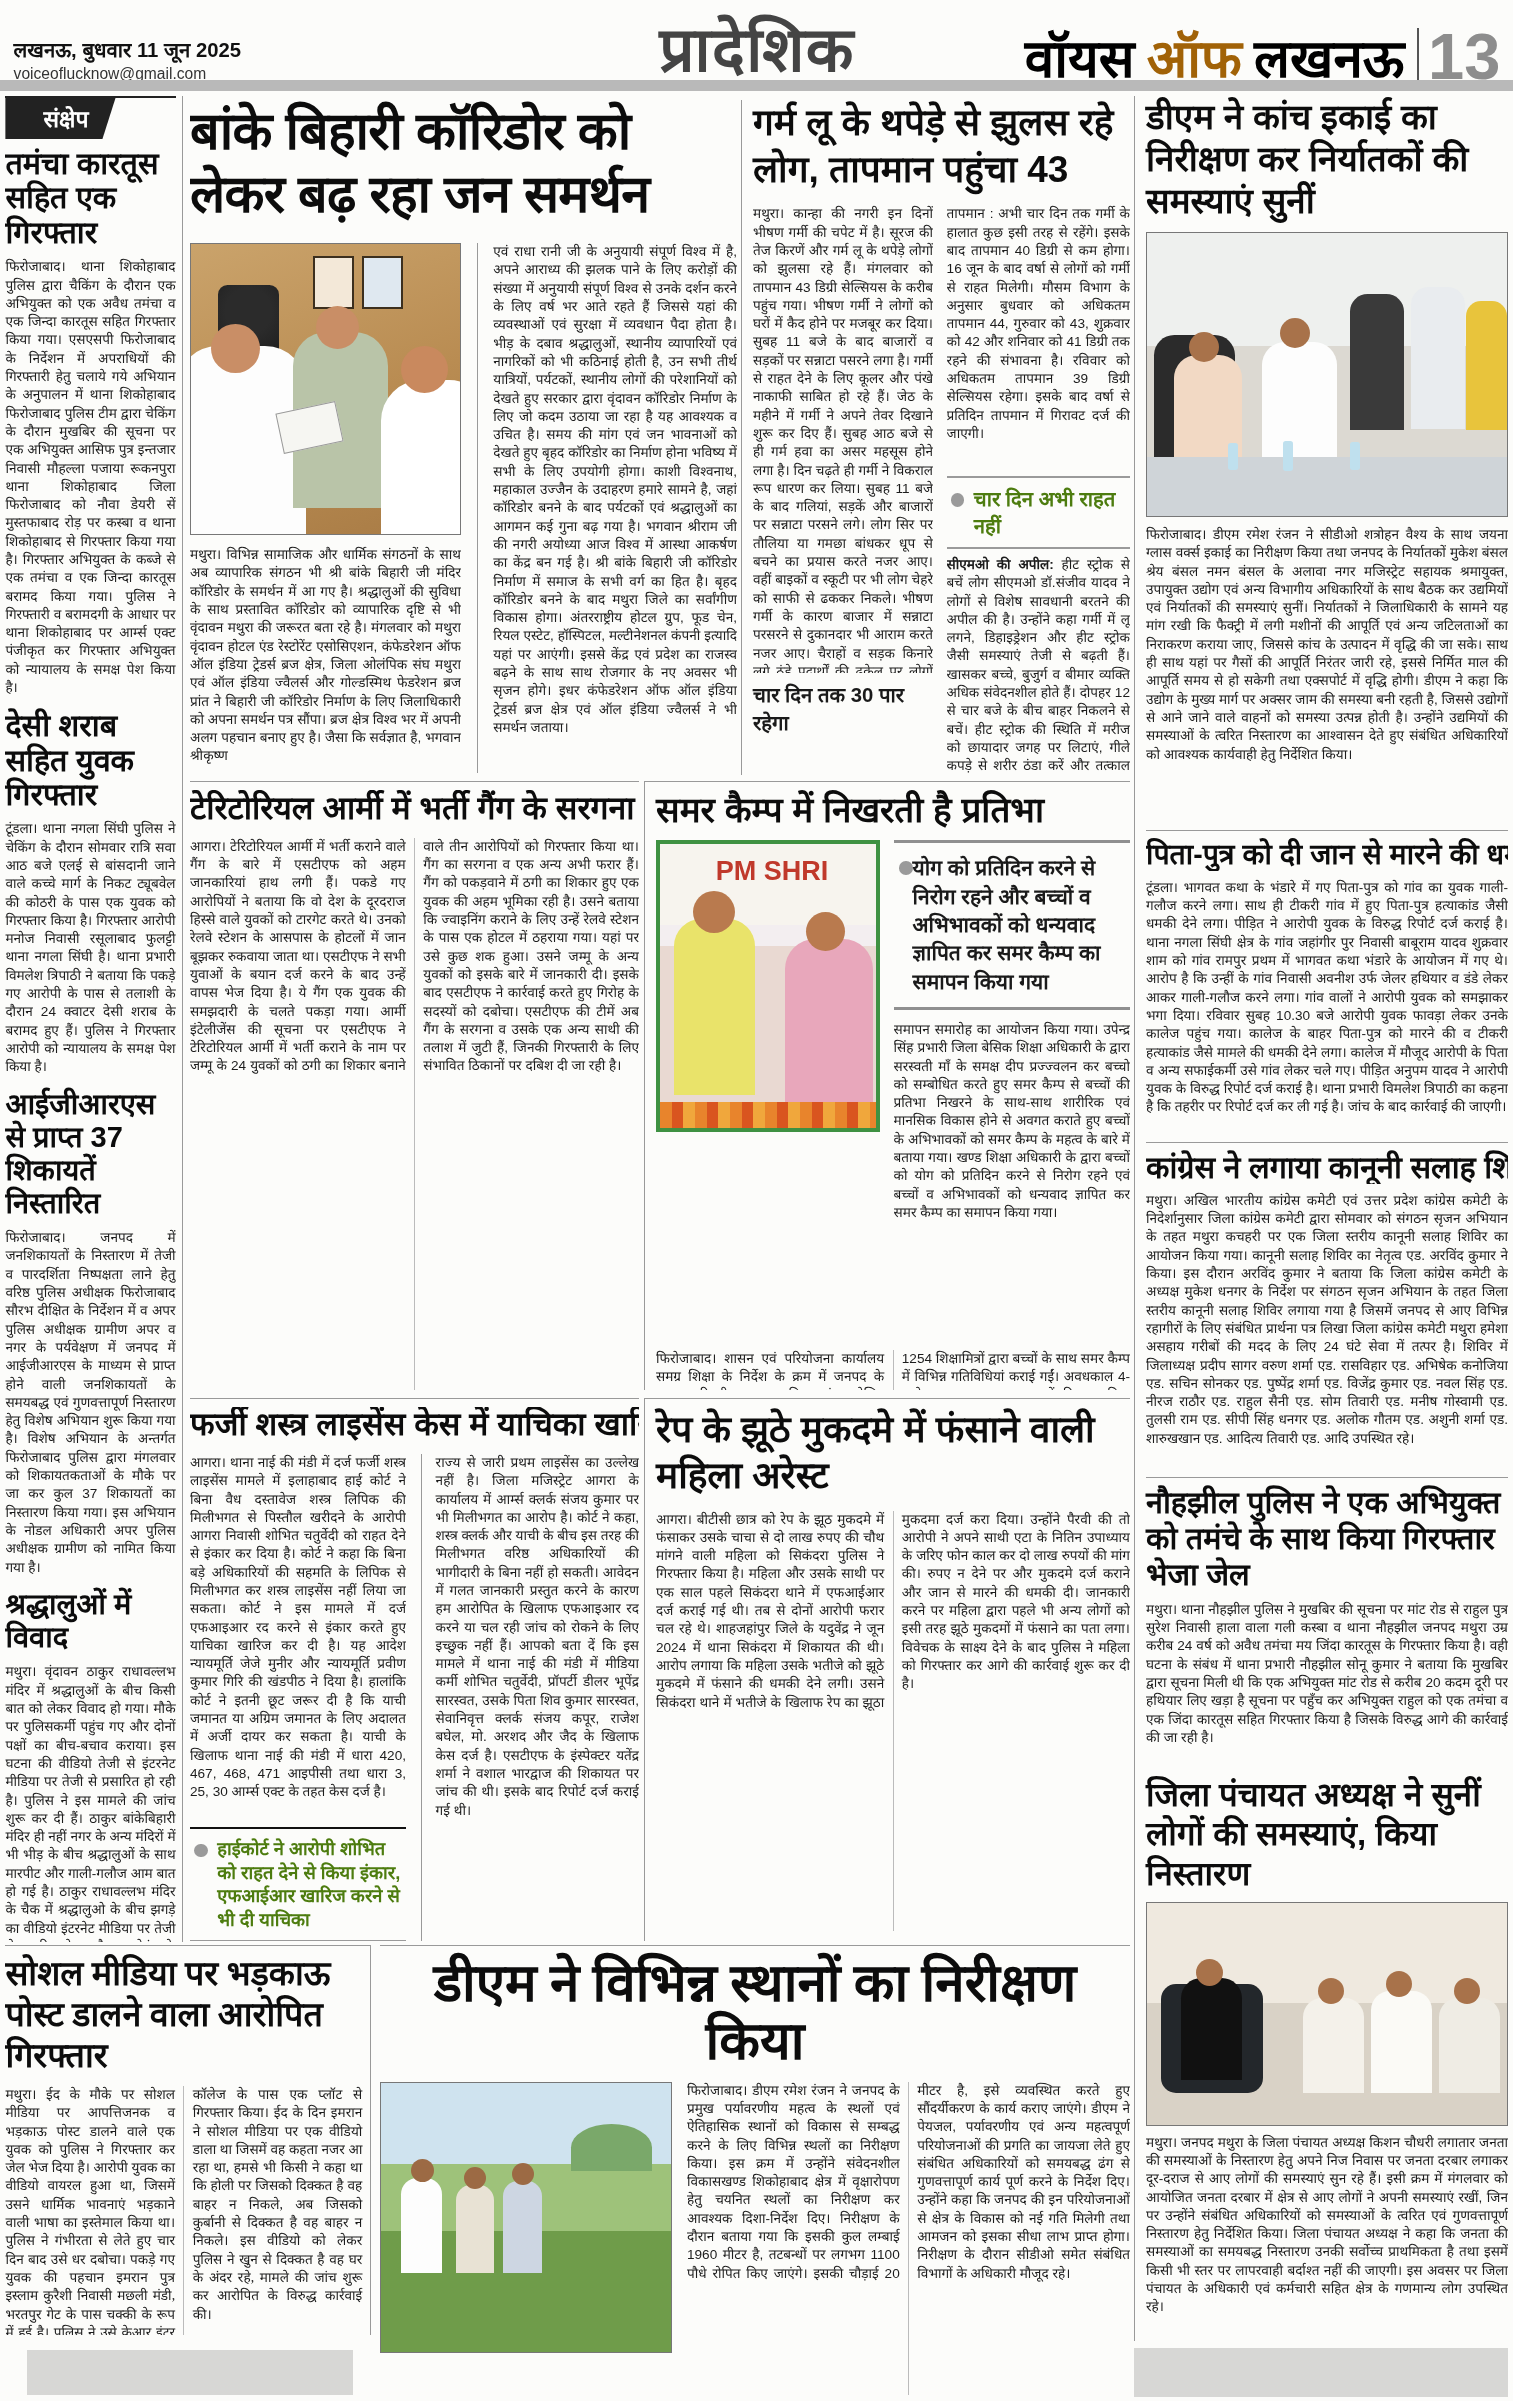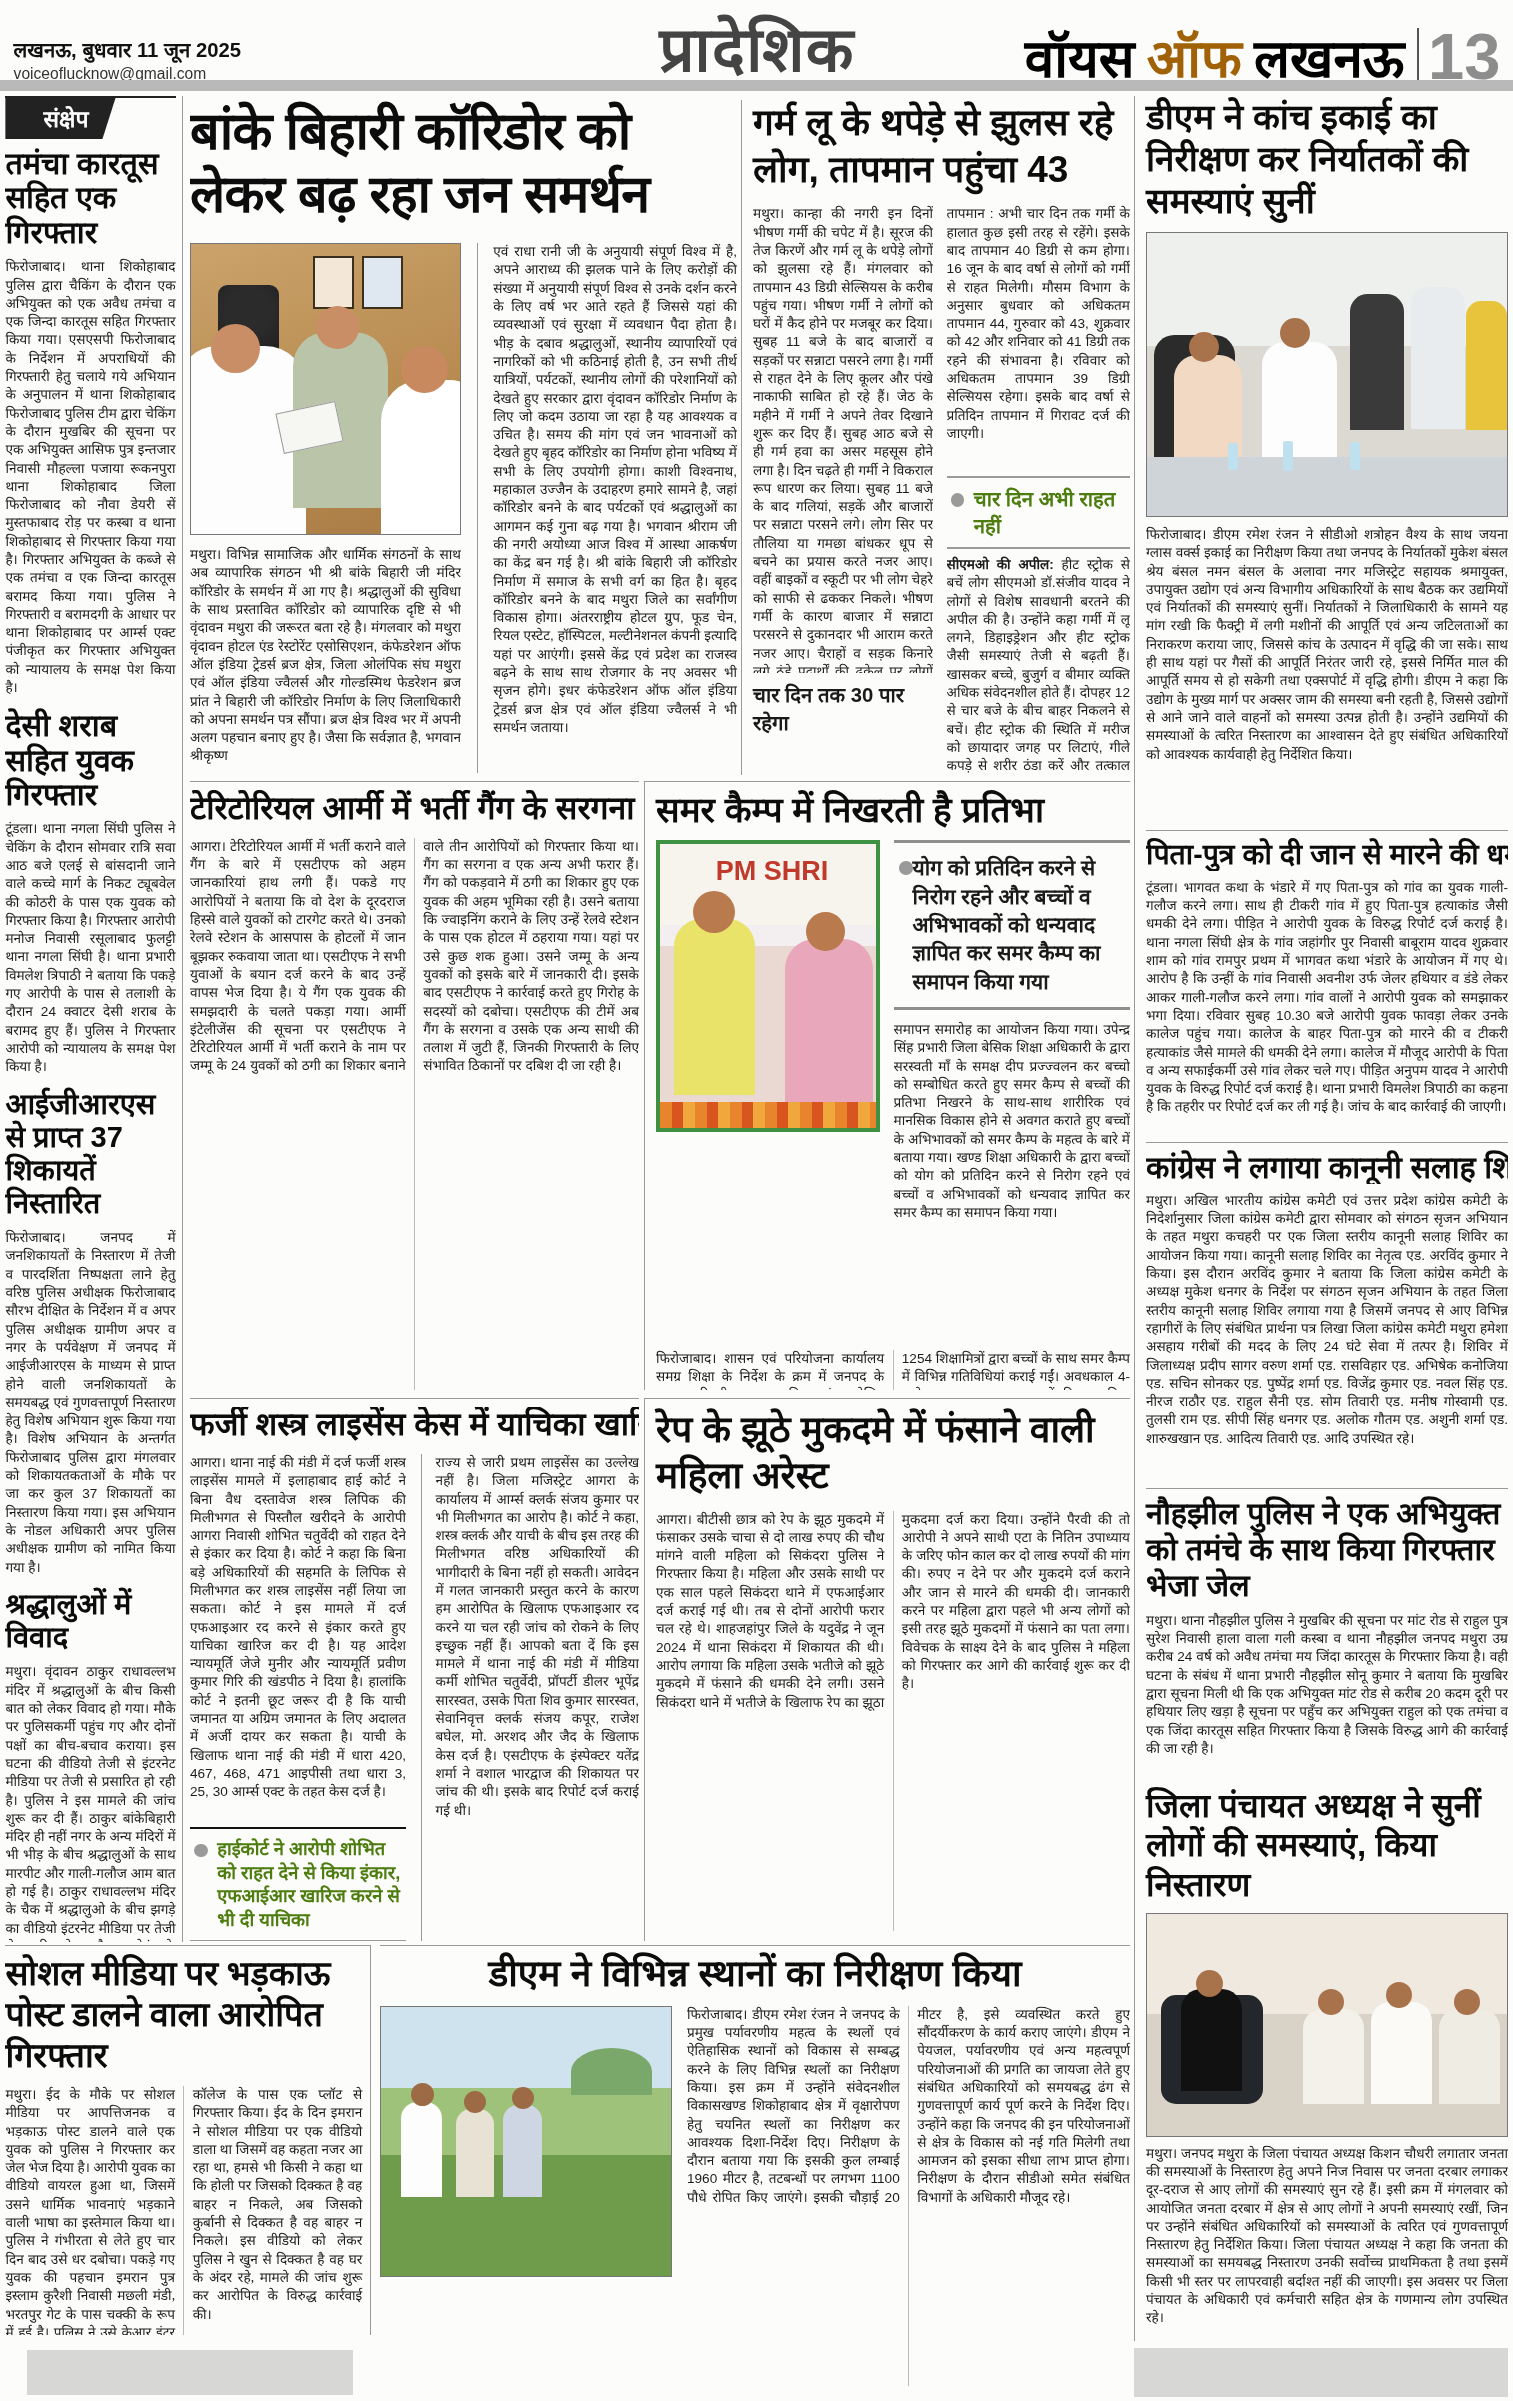--- a/index.html
+++ b/index.html
@@ -229,7 +229,7 @@
       <div class="body-txt" style="margin-top:8.1px; height:285px; overflow:hidden;">मथुरा। अखिल भारतीय कांग्रेस कमेटी एवं उत्तर प्रदेश कांग्रेस कमेटी के निदेर्शानुसार जिला कांग्रेस कमेटी द्वारा सोमवार को संगठन सृजन अभियान के तहत मथुरा कचहरी पर एक जिला स्तरीय कानूनी सलाह शिविर का आयोजन किया गया। कानूनी सलाह शिविर का नेतृत्व एड. अरविंद कुमार ने किया। इस दौरान अरविंद कुमार ने बताया कि जिला कांग्रेस कमेटी के अध्यक्ष मुकेश धनगर के निर्देश पर संगठन सृजन अभियान के तहत जिला स्तरीय कानूनी सलाह शिविर लगाया गया है जिसमें जनपद से आए विभिन्न रहागीरों के लिए संबंधित प्रार्थना पत्र लिखा जिला कांग्रेस कमेटी मथुरा हमेशा असहाय गरीबों की मदद के लिए 24 घंटे सेवा में तत्पर है। शिविर में जिलाध्यक्ष प्रदीप सागर वरुण शर्मा एड. रासविहार एड. अभिषेक कनोजिया एड. सचिन सोनकर एड. पुष्पेंद्र शर्मा एड. विजेंद्र कुमार एड. नवल सिंह एड. नीरज राठौर एड. राहुल सैनी एड. सोम तिवारी एड. मनीष गोस्वामी एड. तुलसी राम एड. सीपी सिंह धनगर एड. अलोक गौतम एड. अशुनी शर्मा एड. शारुखखान एड. आदित्य तिवारी एड. आदि उपस्थित रहे।</div>
     </div>
 
-    <div style="margin-top:11px; border-top:0.7px solid #999; padding-top:6.8px;">
+    <div style="border-top:0.7px solid #999; padding-top:6.8px;">
       <div class="hl" style="font-size:30.5px; line-height:1.18;">नौहझील पुलिस ने एक अभियुक्त को तमंचे के साथ किया गिरफ्तार भेजा जेल</div>
       <div class="body-txt" style="margin-top:8.1px; height:163px; overflow:hidden;">मथुरा। थाना नौहझील पुलिस ने मुखबिर की सूचना पर मांट रोड से राहुल पुत्र सुरेश निवासी हाला वाला गली कस्बा व थाना नौहझील जनपद मथुरा उम्र करीब 24 वर्ष को अवैध तमंचा मय जिंदा कारतूस के गिरफ्तार किया है। वही घटना के संबंध में थाना प्रभारी नौहझील सोनू कुमार ने बताया कि मुखबिर द्वारा सूचना मिली थी कि एक अभियुक्त मांट रोड से करीब 20 कदम दूरी पर हथियार लिए खड़ा है सूचना पर पहुँच कर अभियुक्त राहुल को एक तमंचा व एक जिंदा कारतूस सहित गिरफ्तार किया है जिसके विरुद्ध आगे की कार्रवाई की जा रही है।</div>
     </div>

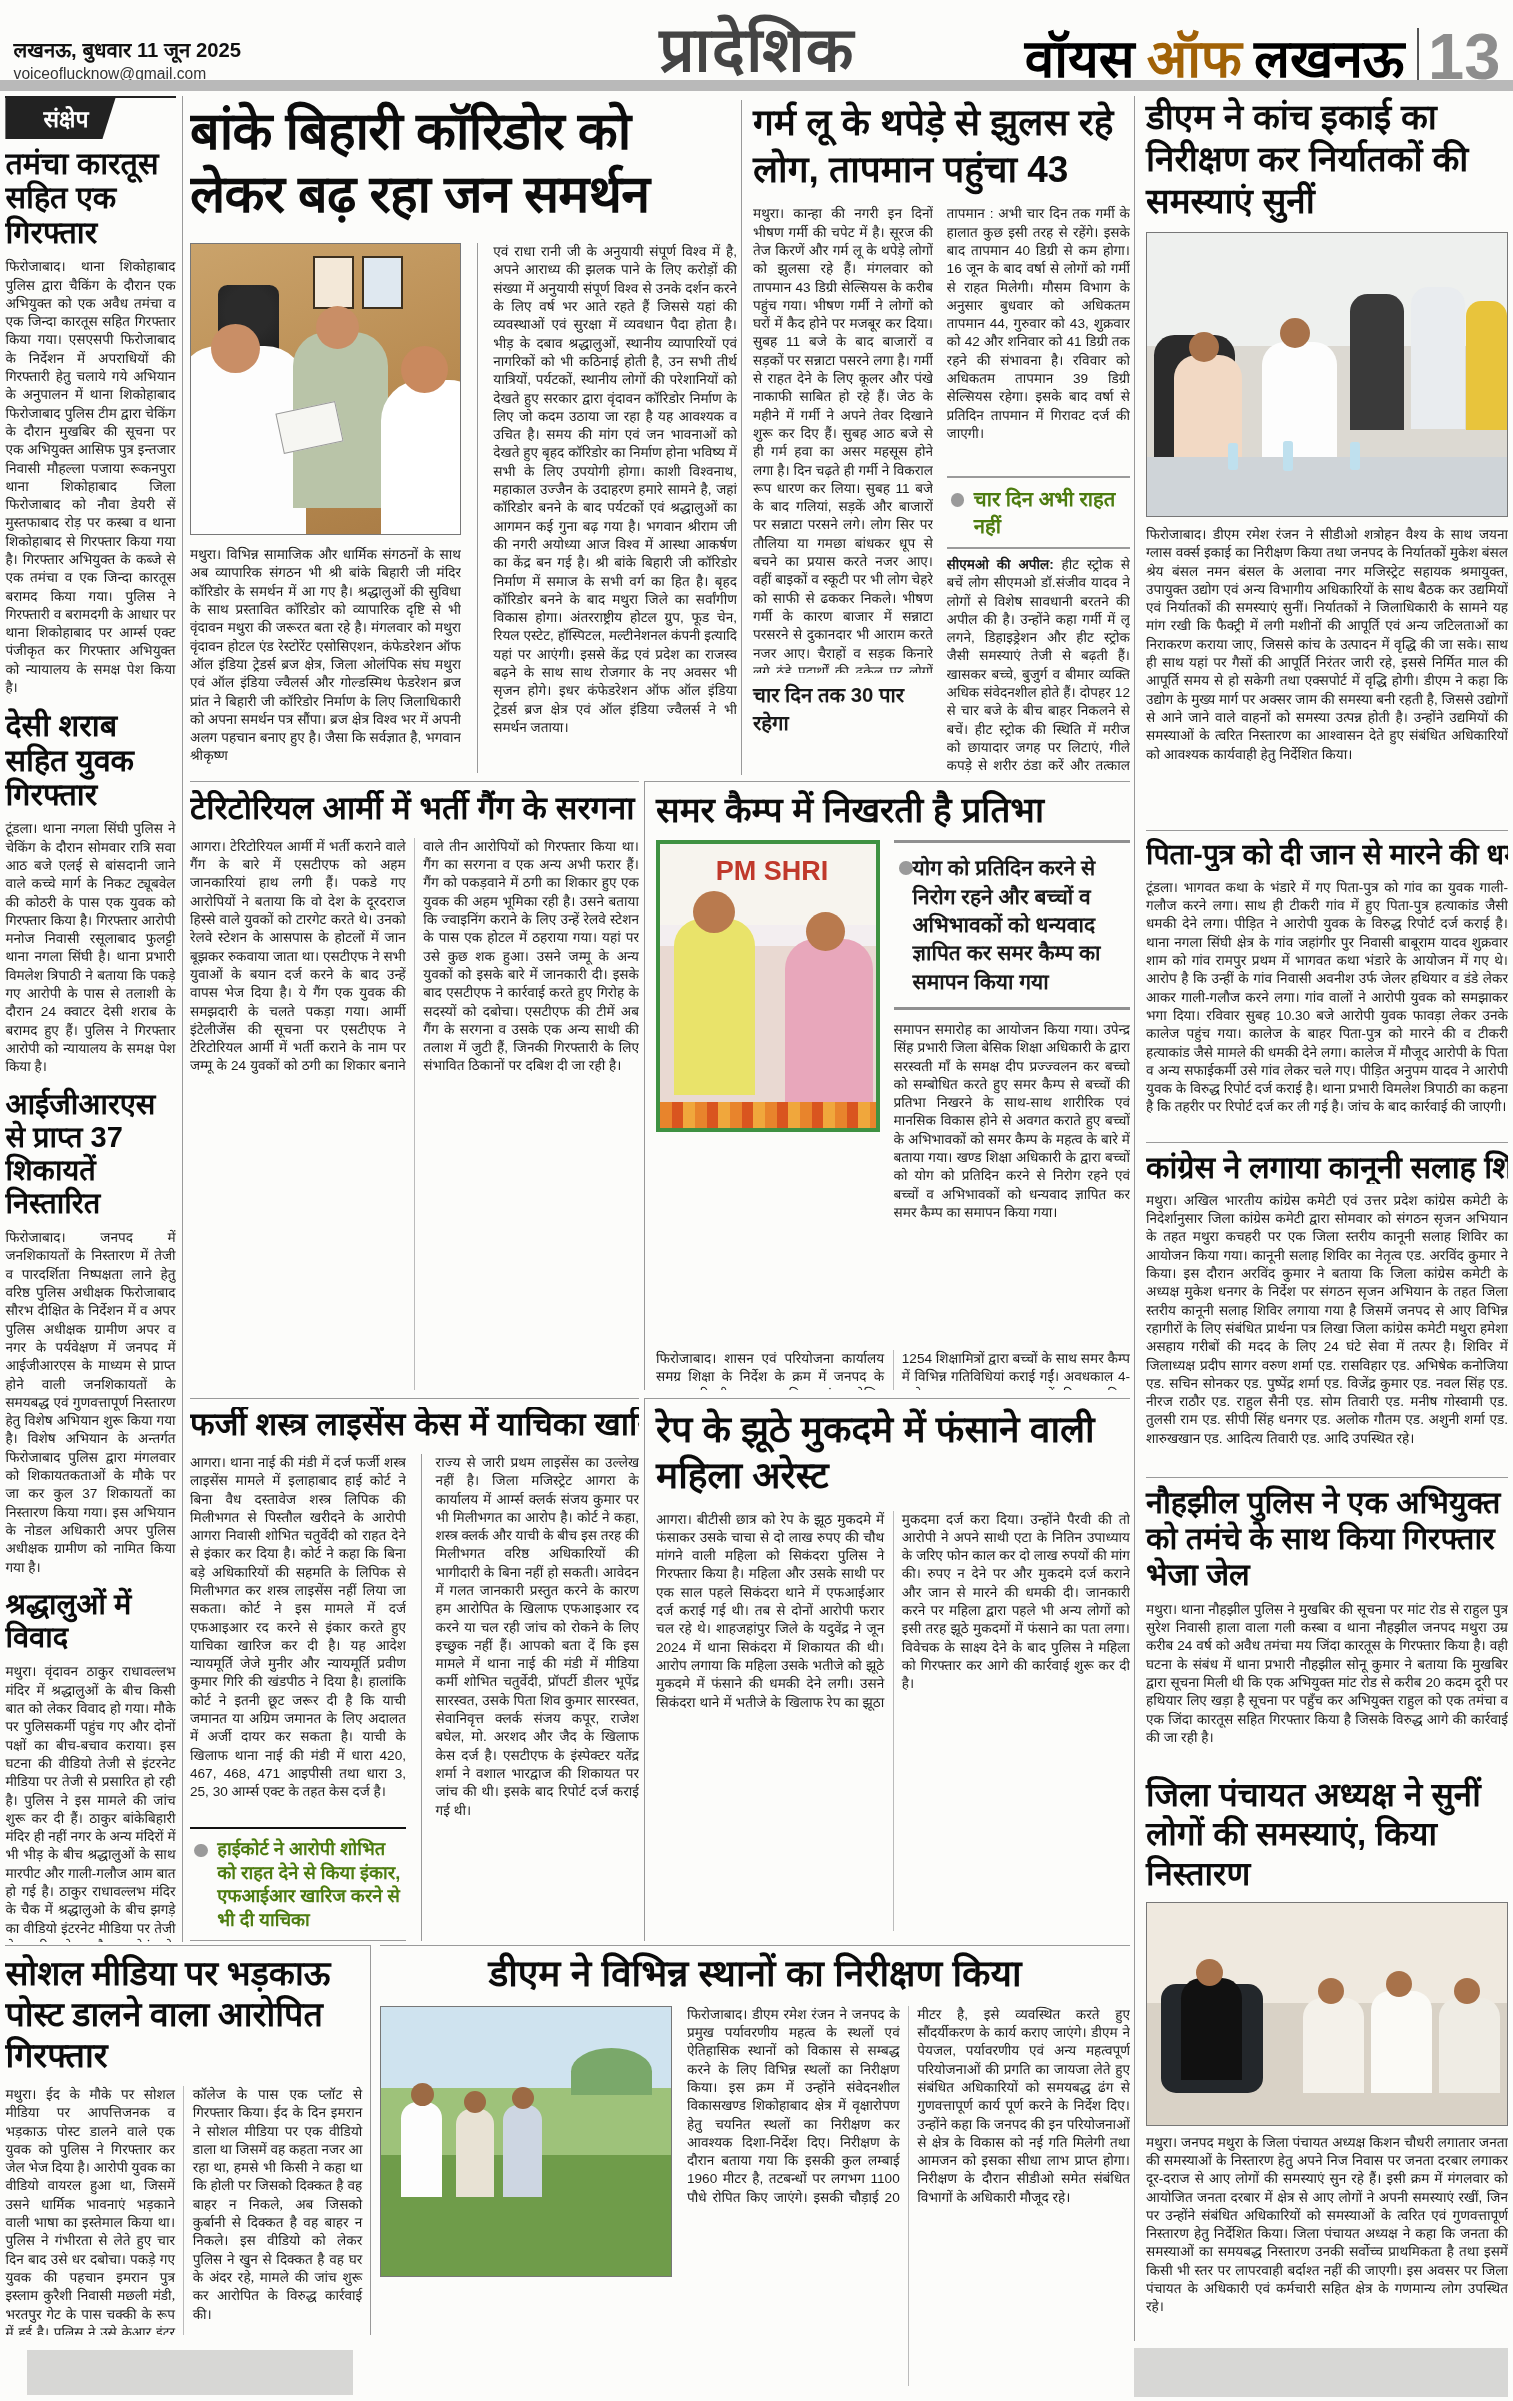--- a/index.html
+++ b/index.html
@@ -183,7 +183,7 @@
   <div class="abs ad-band" style="left:27px; top:2350px; width:326px; height:45px;"></div>
 
   <div class="abs" style="left:380px; top:1945px; width:750px; height:450px; border-top:0.7px solid #999; padding-top:8.1px;">
-    <div class="hl" style="font-size:37px; line-height:1.1; text-align:center;">डीएम ने विभिन्न स्थानों का निरीक्षण किया</div>
+    <div class="hl" style="font-size:53px; line-height:1.1; text-align:center;font-family:Liberation Serif, serif;">डीएम ने विभिन्न स्थानों का निरीक्षण किया</div>
     <div style="display:flex; gap:15px; margin-top:11px;">
       <div class="photo" style="width:292px; height:271px; background:linear-gradient(180deg,#cfe3ef 0 30%,#9ec27a 30% 55%,#6f9c4a 55% 100%); flex:0 0 auto;">
         <div class="ph-rect" style="left:20.3px; top:95px; width:41px; height:95px; background:#fdfdfd; border-radius:16.3px 16.3px 0 0;"></div>

